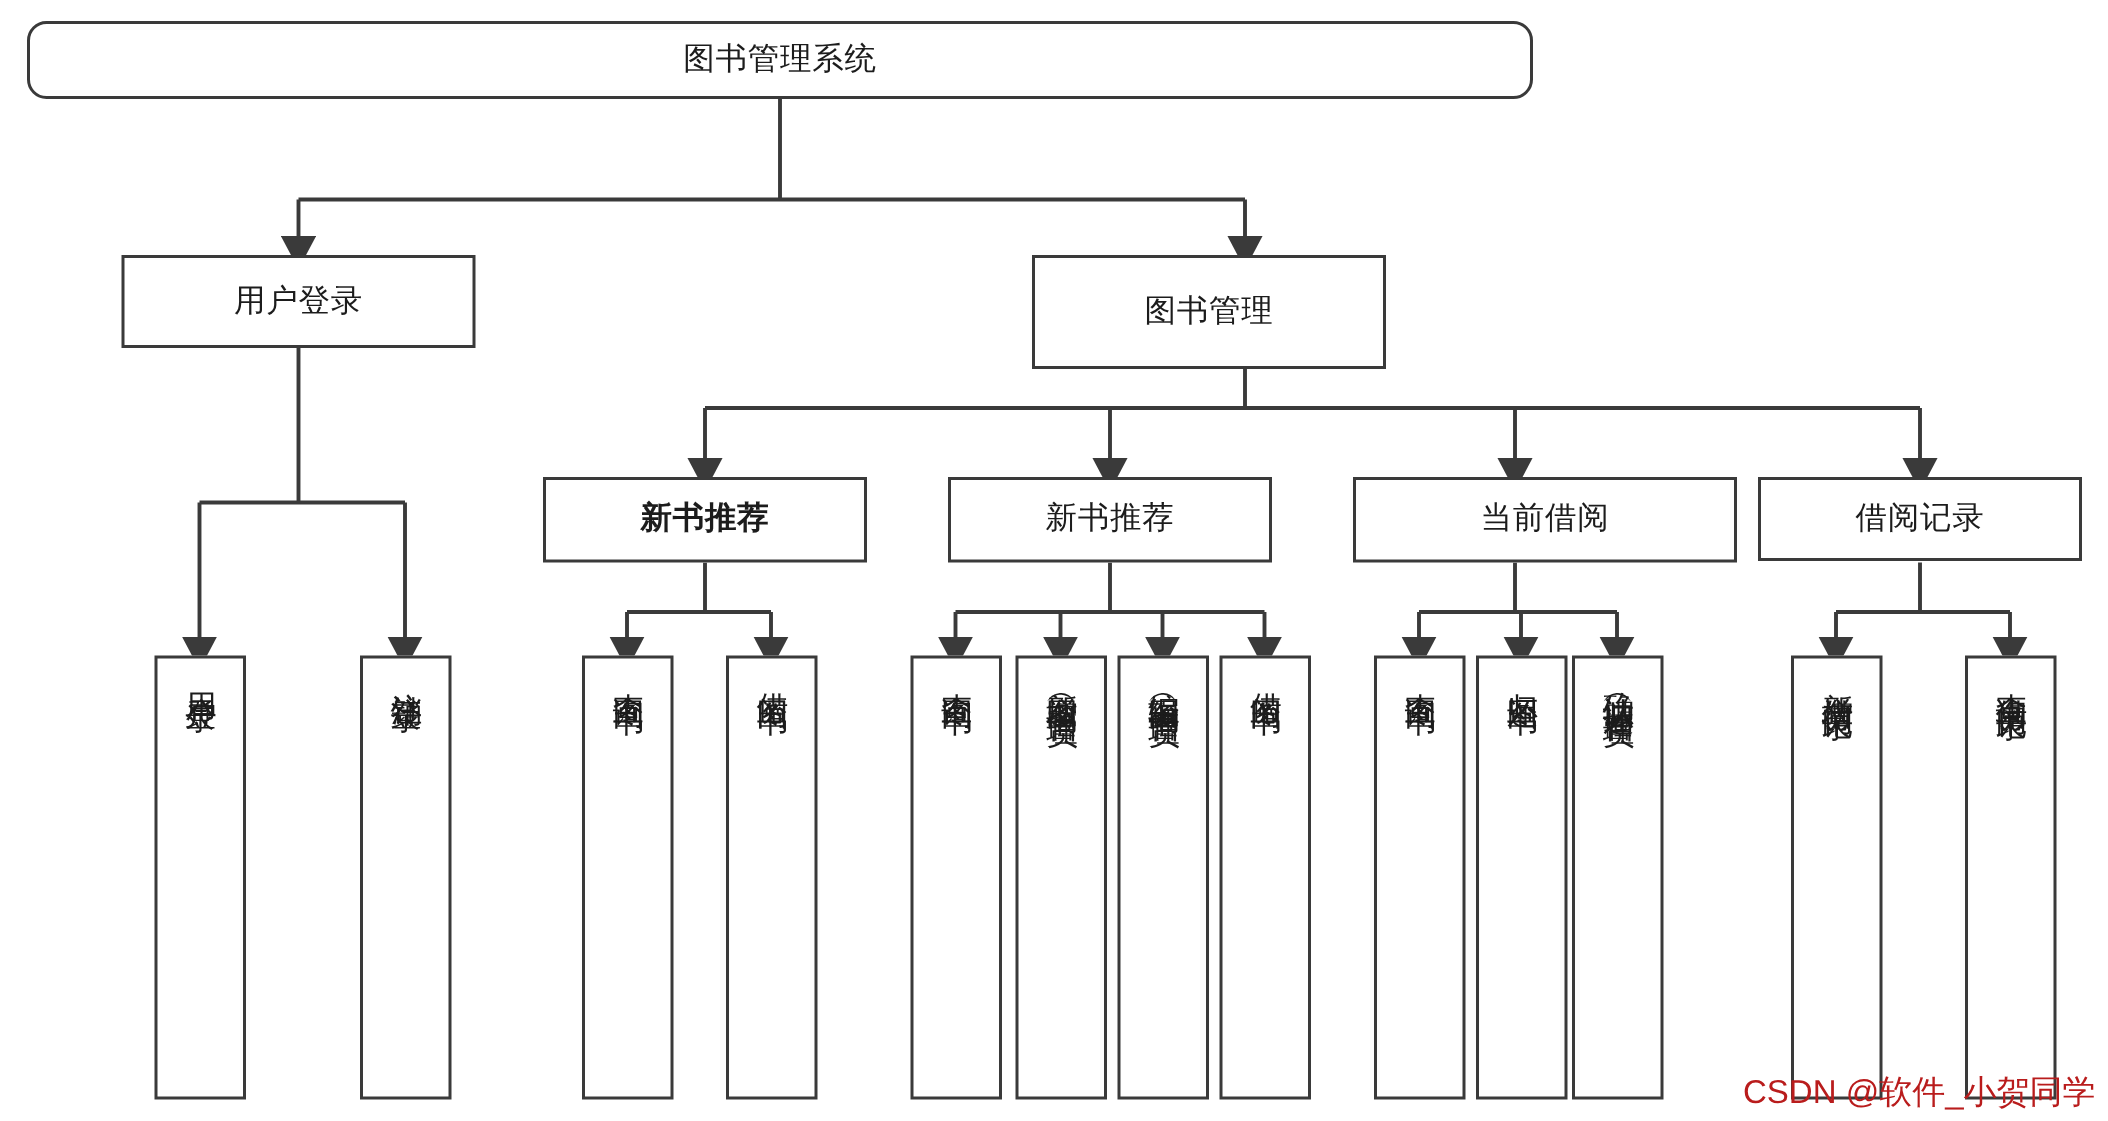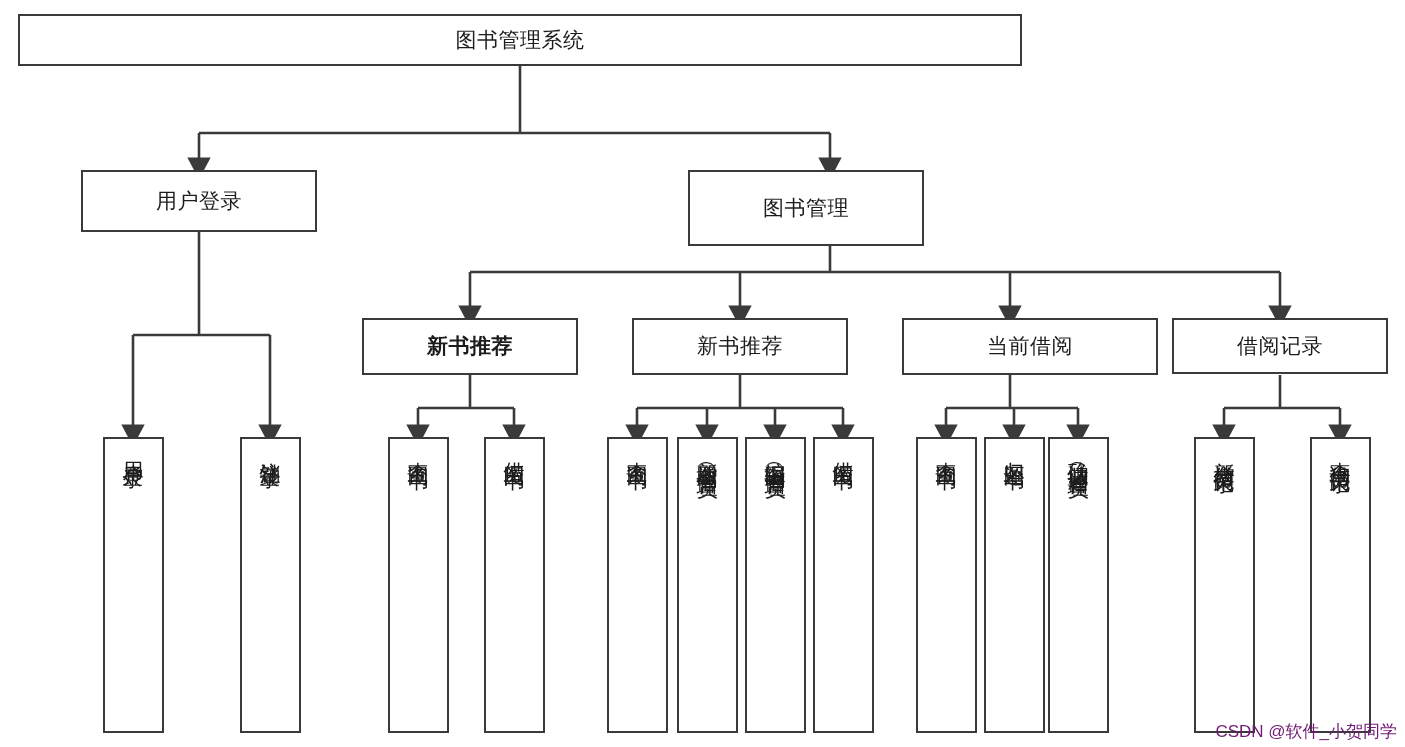--- a/index.html
+++ b/index.html
@@ -130,7 +130,7 @@
     </g>
   </svg>
 
-  <div class="node horiz" style="left:18px; top:14px; width:1004px; height:52px;">
+  <div class="node horiz" style="left:18px; top:14px; width:1004px; height:52px;border-radius:13px;">
     <span class="lbl">图书管理系统</span>
   </div>
 

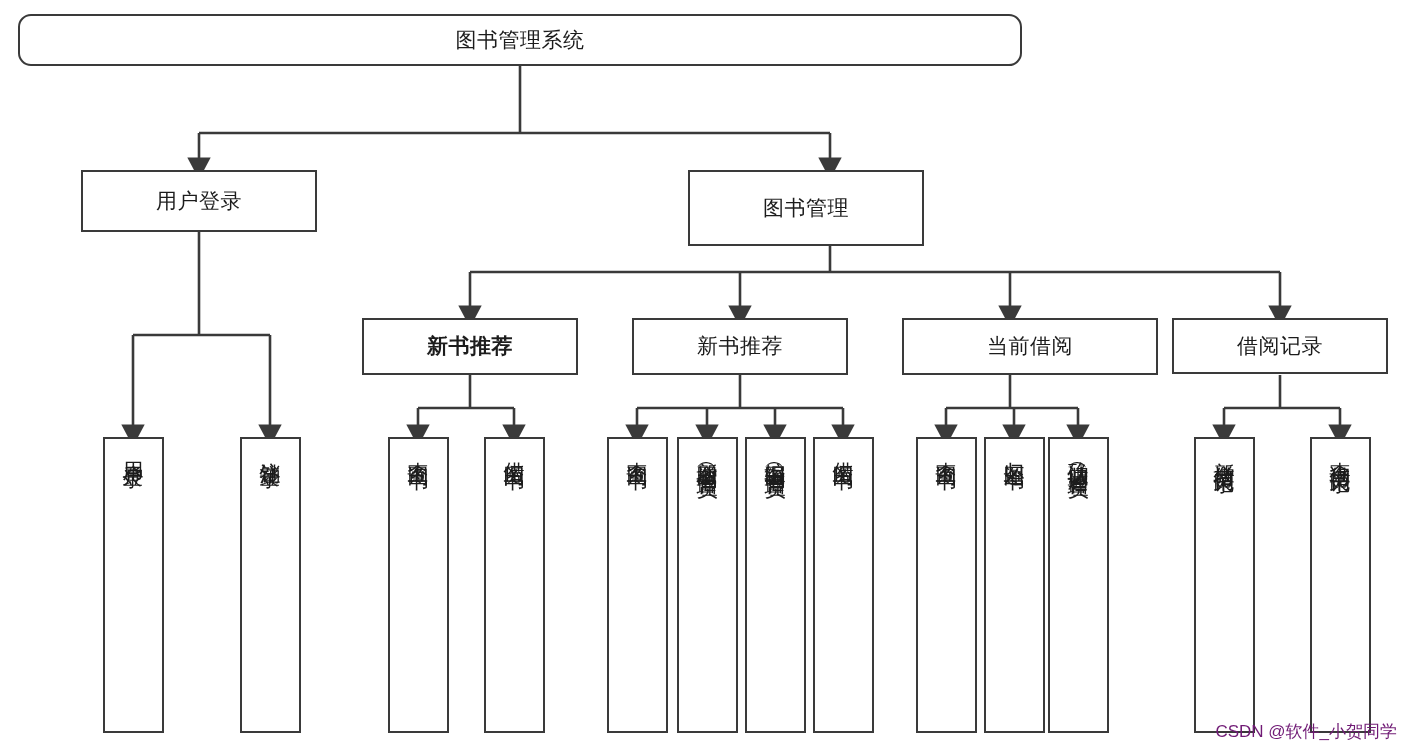--- a/index.html
+++ b/index.html
@@ -63,8 +63,8 @@
     position: absolute;
     right: 8px;
     bottom: 4px;
-    font-size: 17px;
-    color: #701a75;
+    font-size: 22px;
+    color: #b91c1c;
     z-index: 5;
     white-space: nowrap;
     font-family: "Liberation Sans", "DejaVu Sans", sans-serif;

